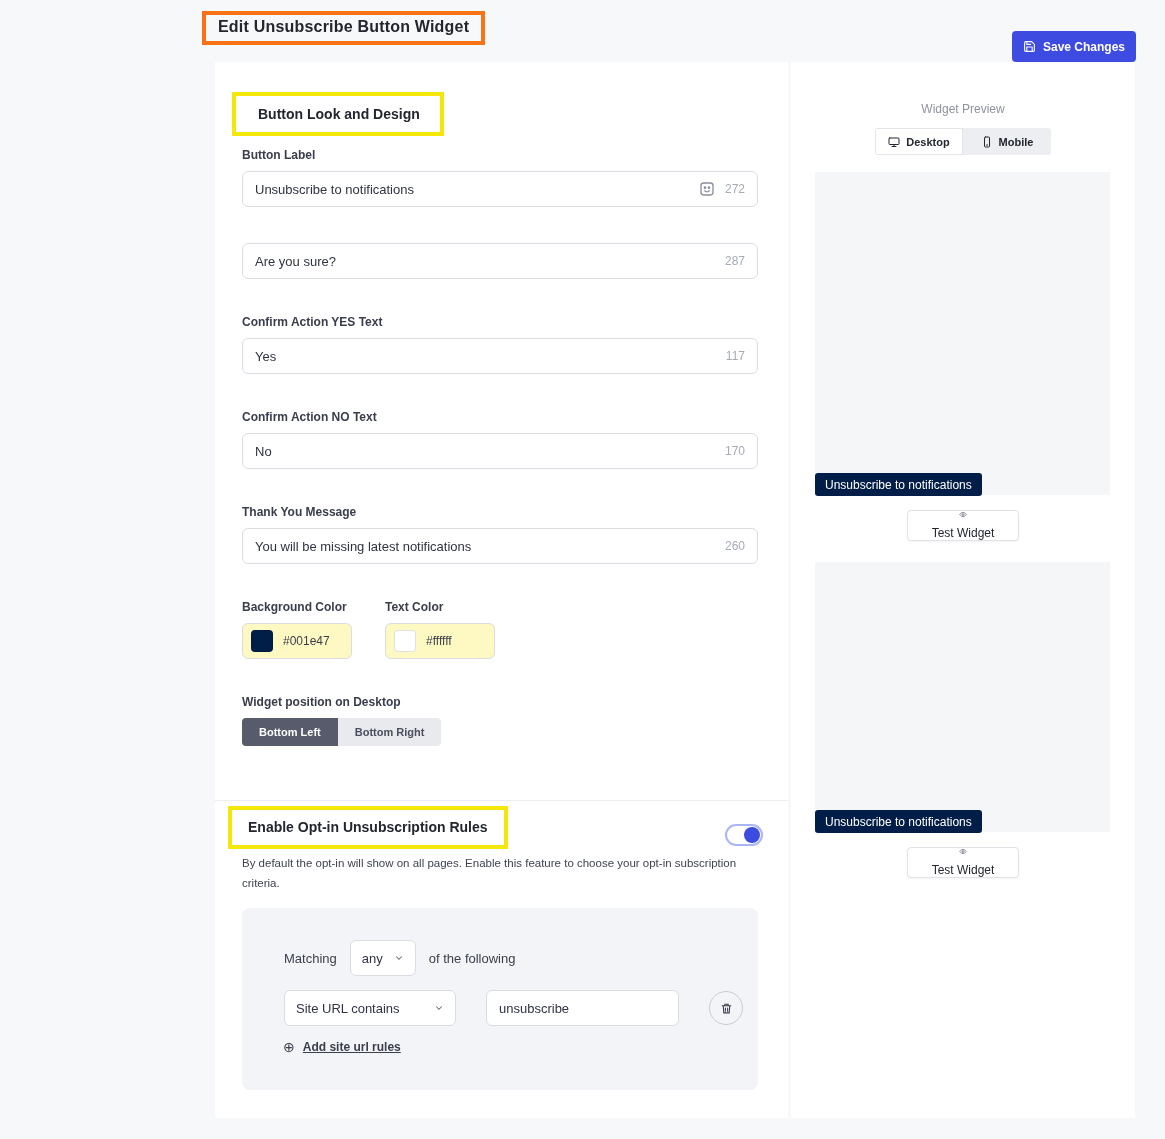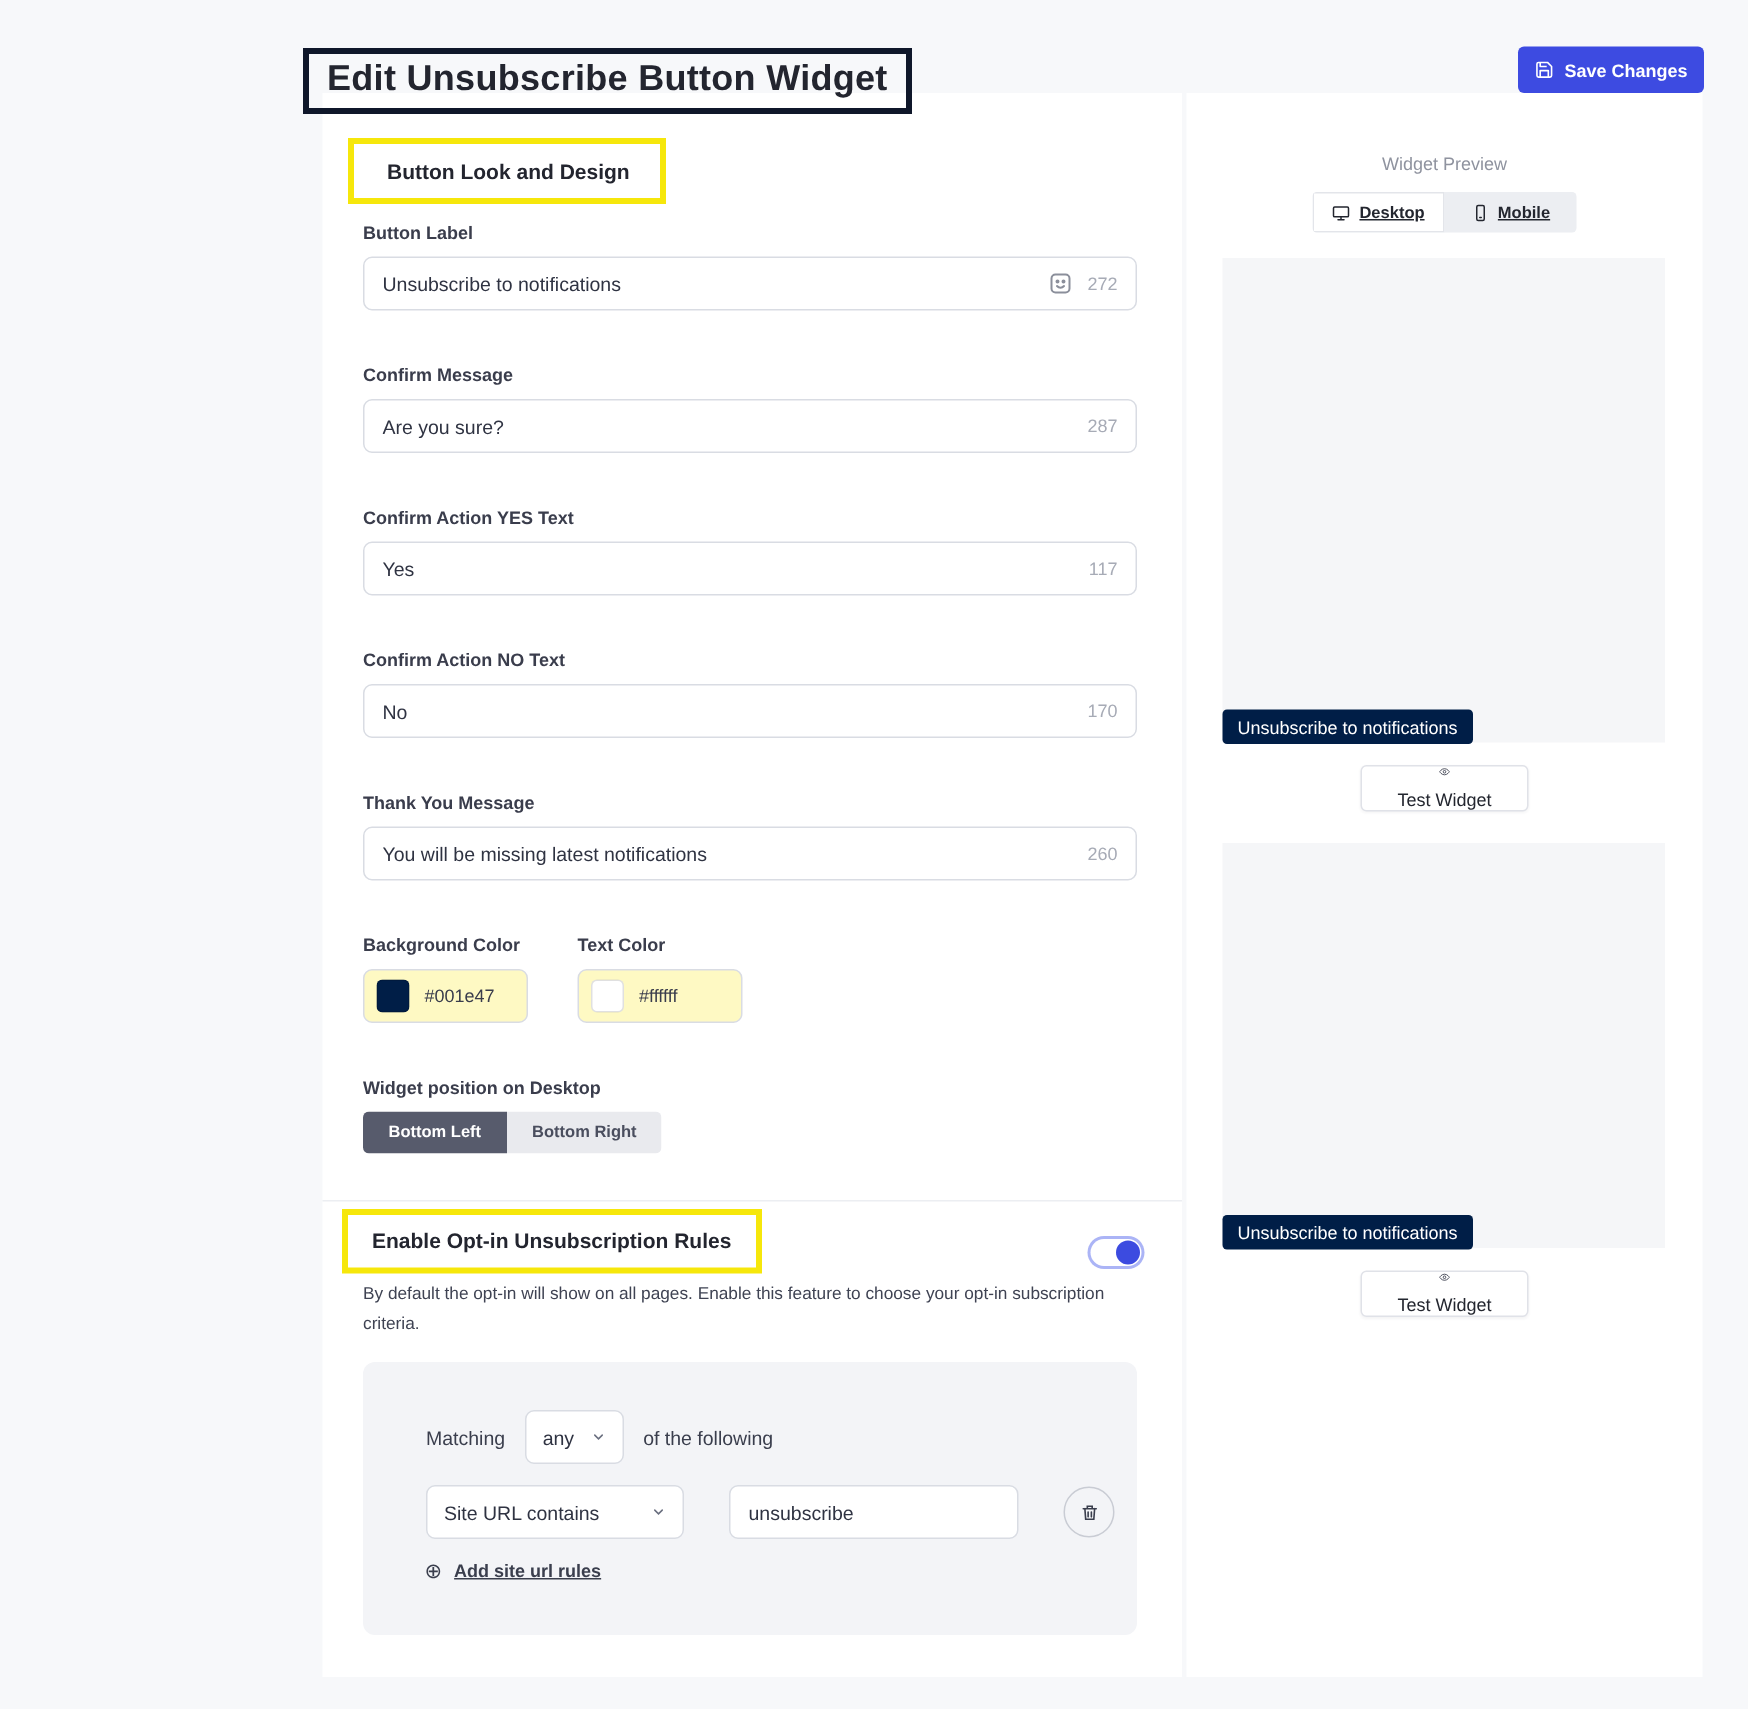--- a/index.html
+++ b/index.html
@@ -14,10 +14,10 @@
 
   
   .title-box {
-    position:absolute; left:202px; top:32px; z-index:5;
-    border:4px solid #0f172a;
+    position:absolute; left:202px; top:11px; z-index:5;
+    border:4px solid #f97316;
     padding:3px 12px 5px 12px;
-    font-size:24px; font-weight:600; color:#23252f;
+    font-size:16px; font-weight:600; color:#23252f;
     letter-spacing:.2px;
     background:transparent;
   }

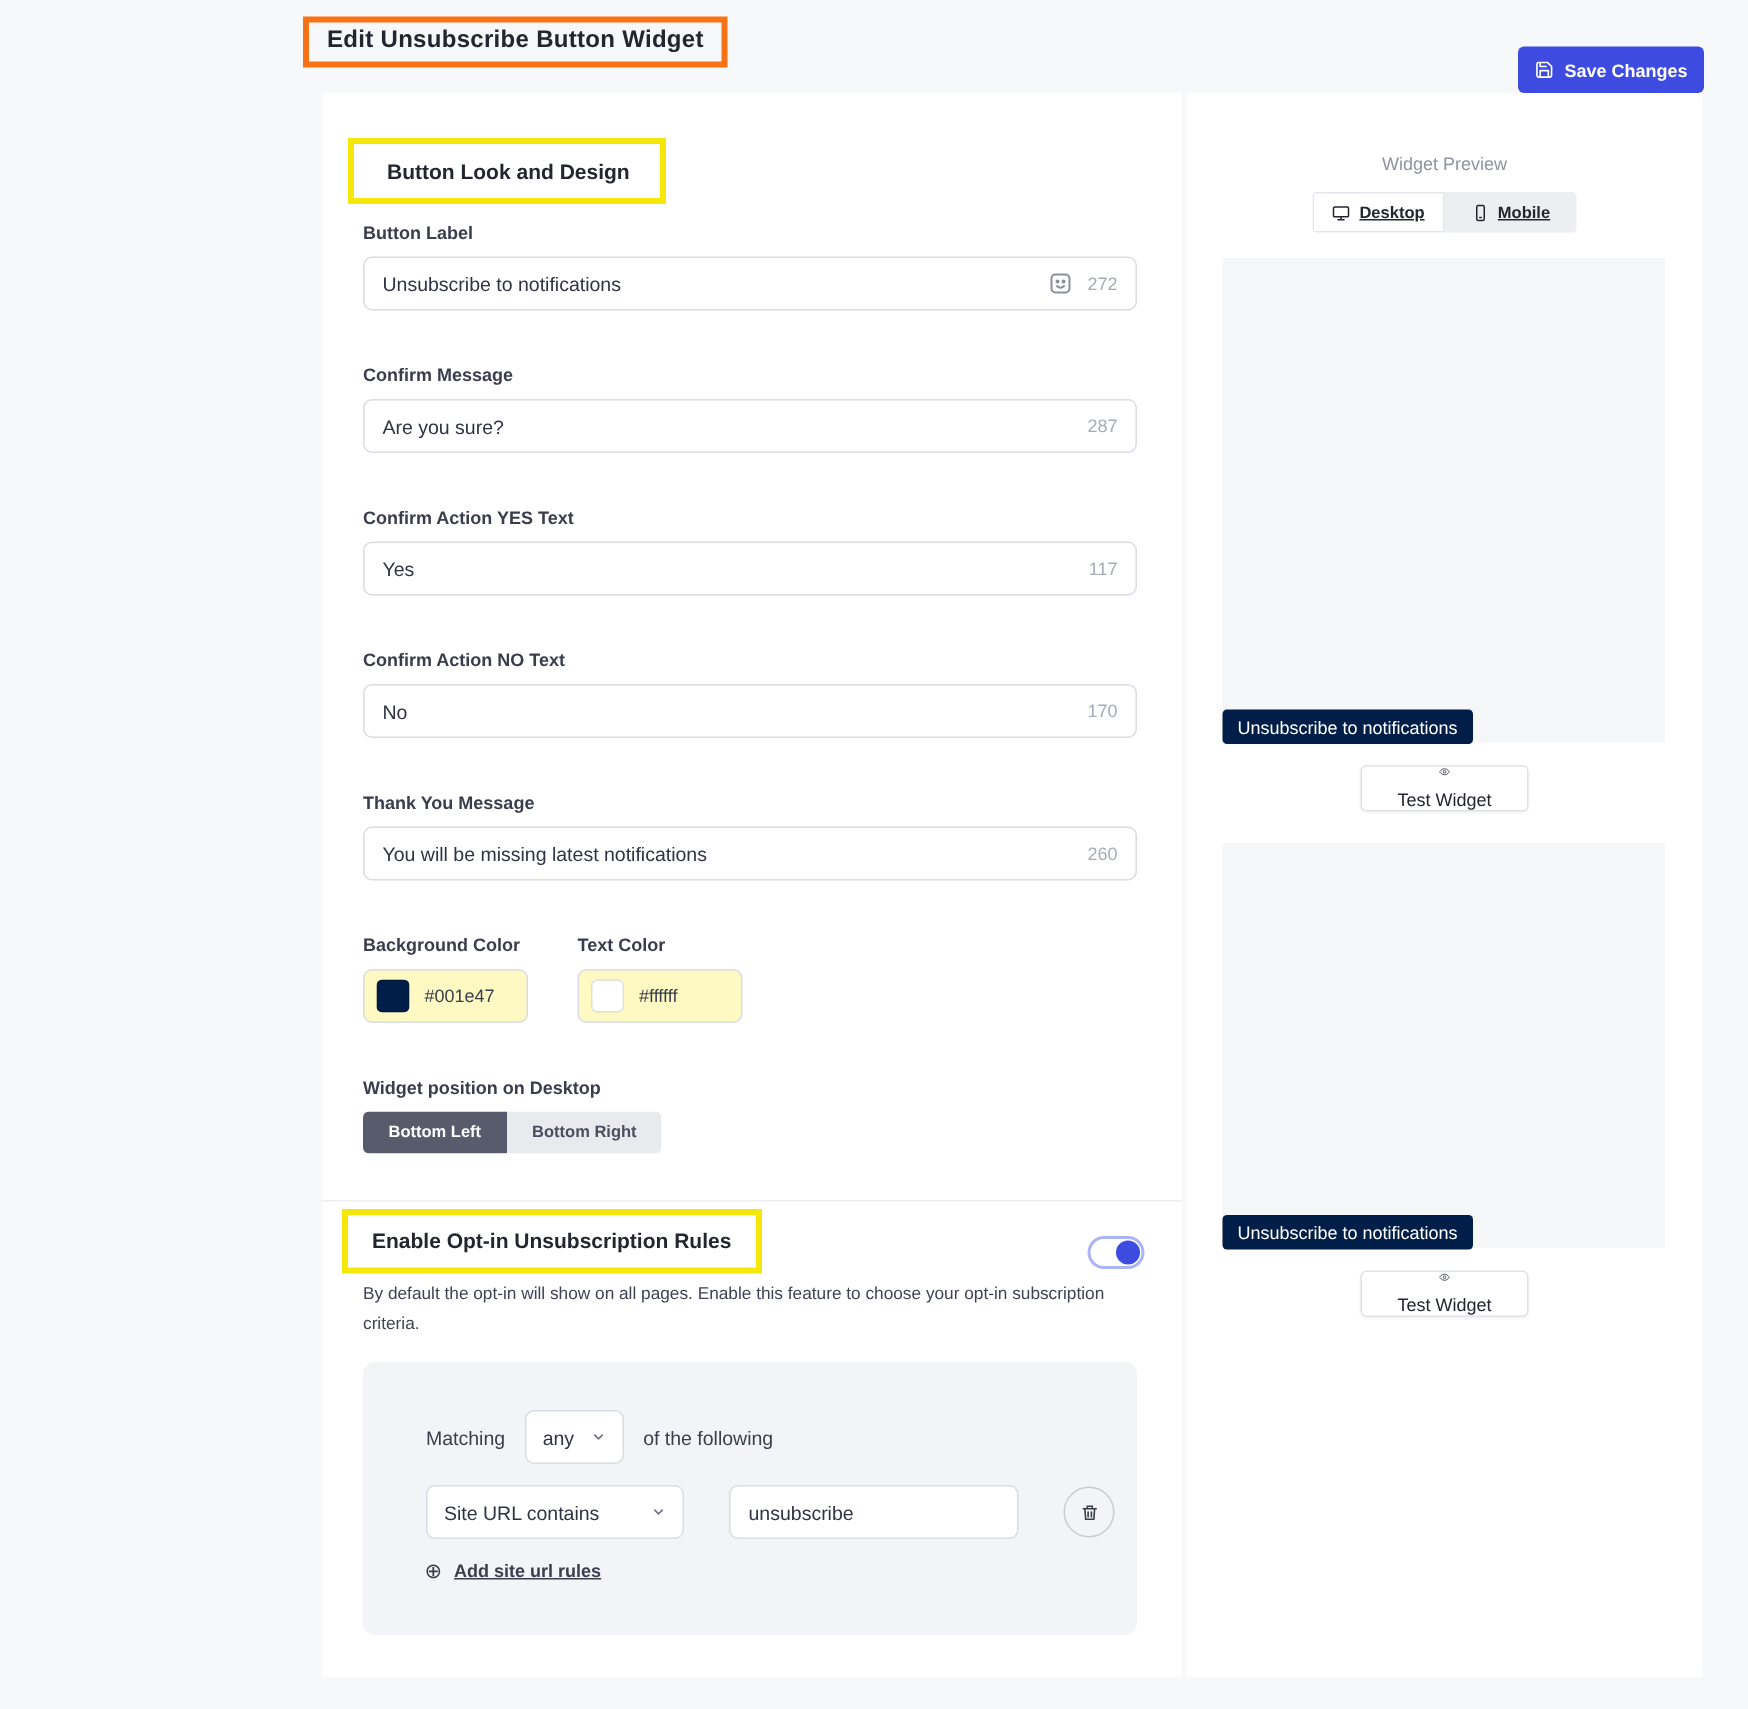--- a/index.html
+++ b/index.html
@@ -149,7 +149,7 @@
   .preview-tabs {
     position:absolute; left:84px; top:66px;
     width:176px; height:27px; background:#eceef2; border-radius:3px;
-    display:flex; overflow:hidden;text-decoration:underline;
+    display:flex; overflow:hidden;
   }
   .ptab {
     flex:1; display:flex; align-items:center; justify-content:center; gap:6px;

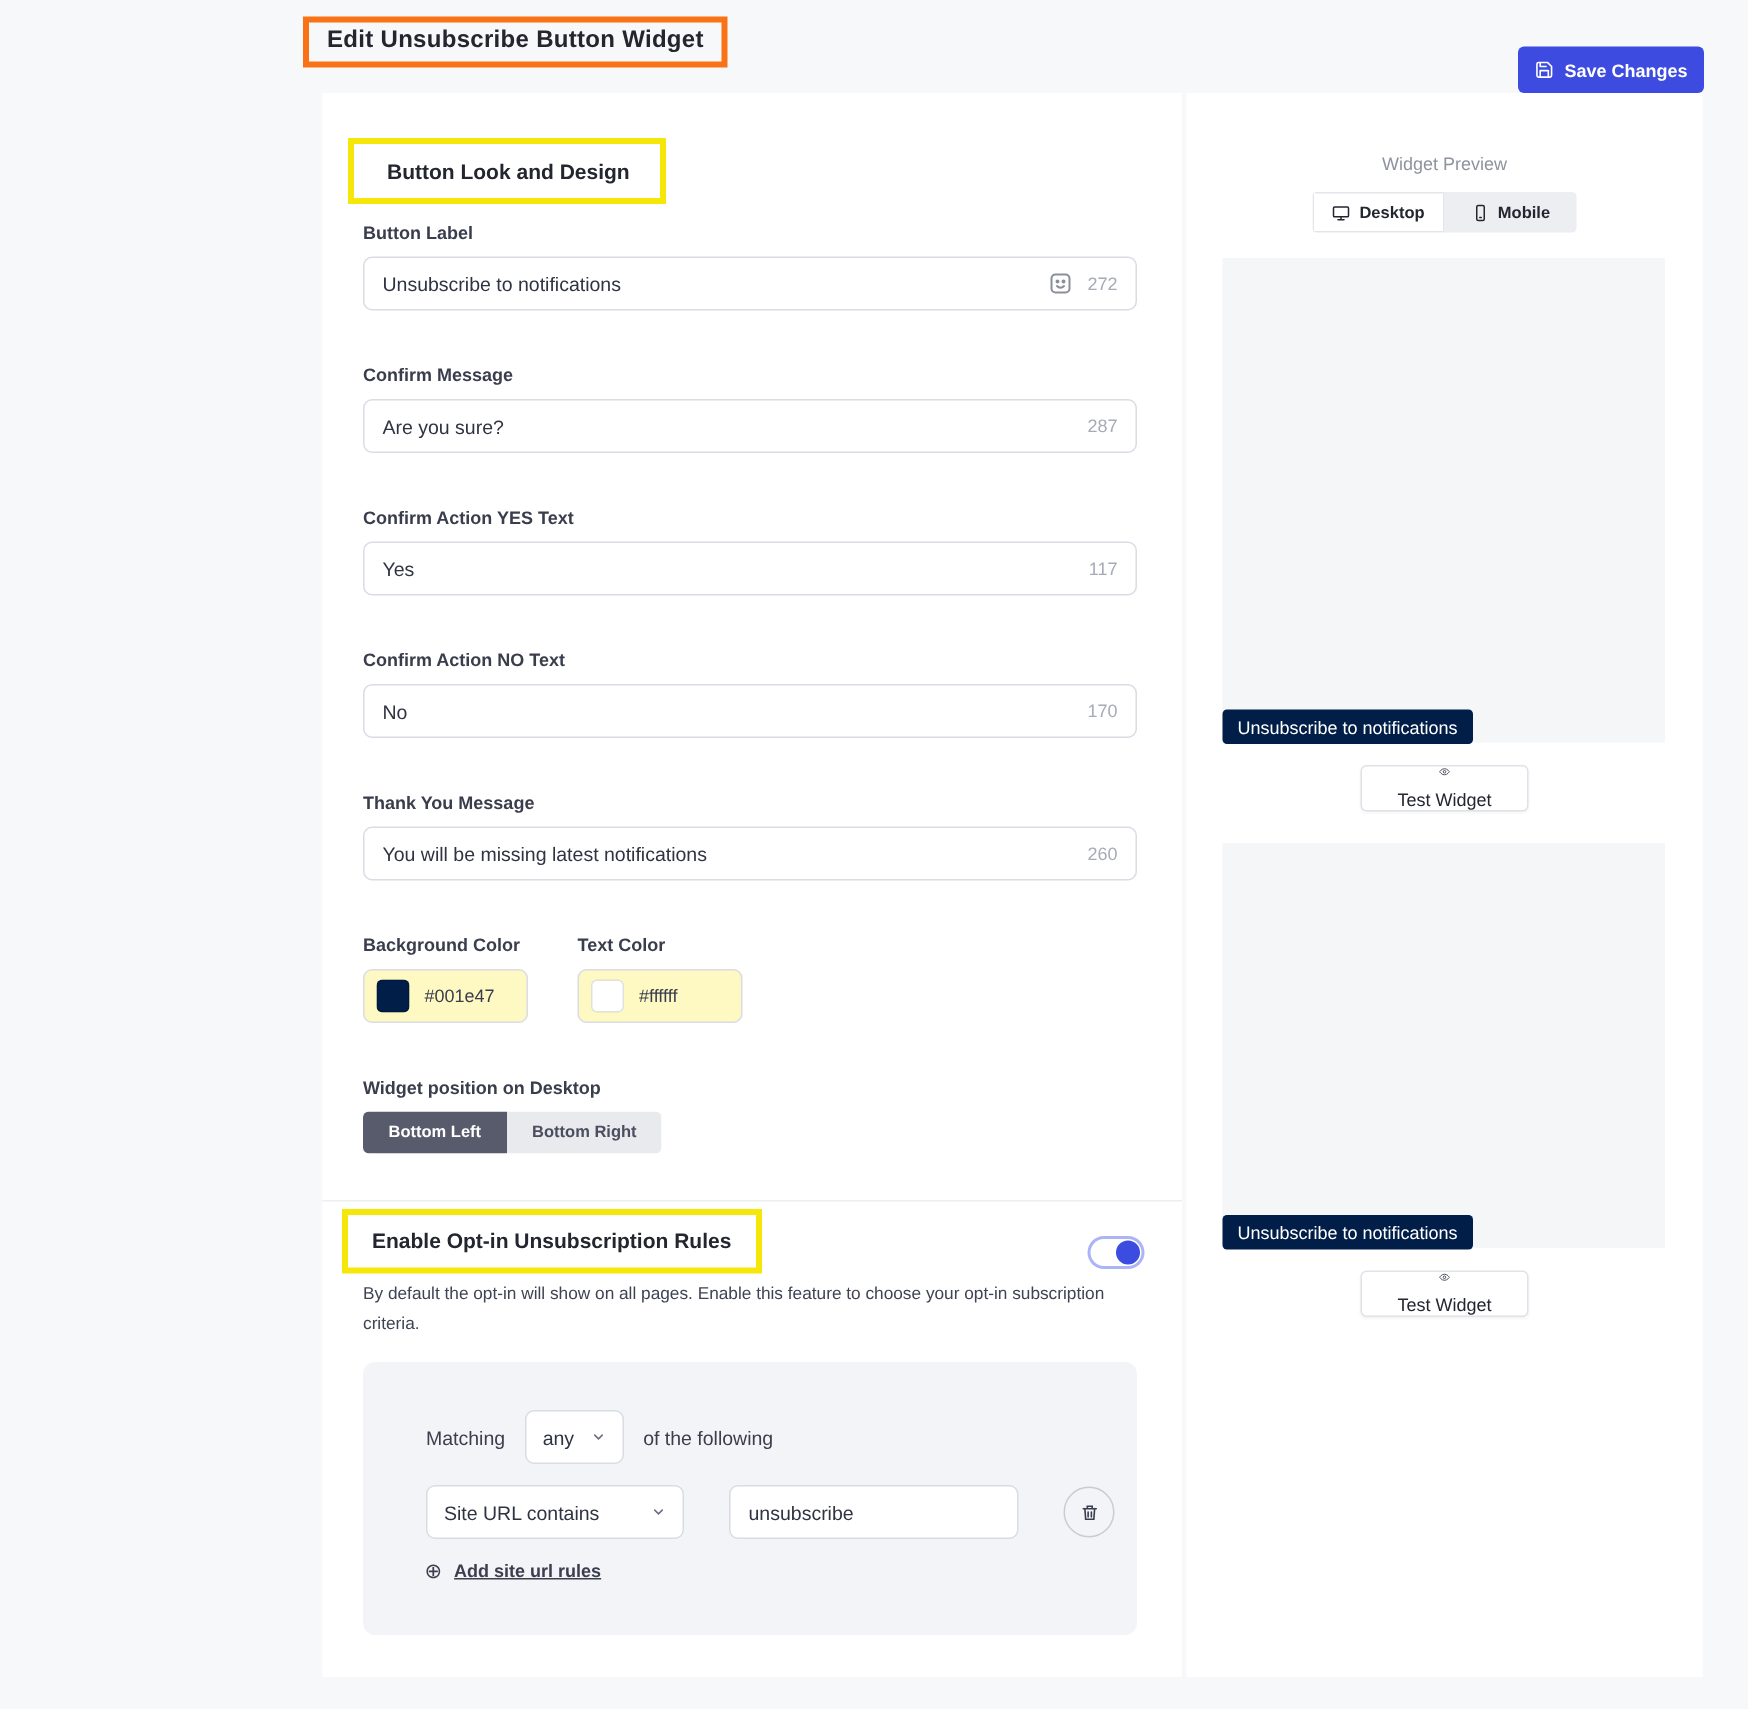--- a/index.html
+++ b/index.html
@@ -207,7 +207,6 @@
     </div>
 
     <div class="field">
-      <div class="field-label">Confirm Message</div>
       <div class="input-row">
         <input value="Are you sure?" style="">
         <span class="char-count">287</span>

